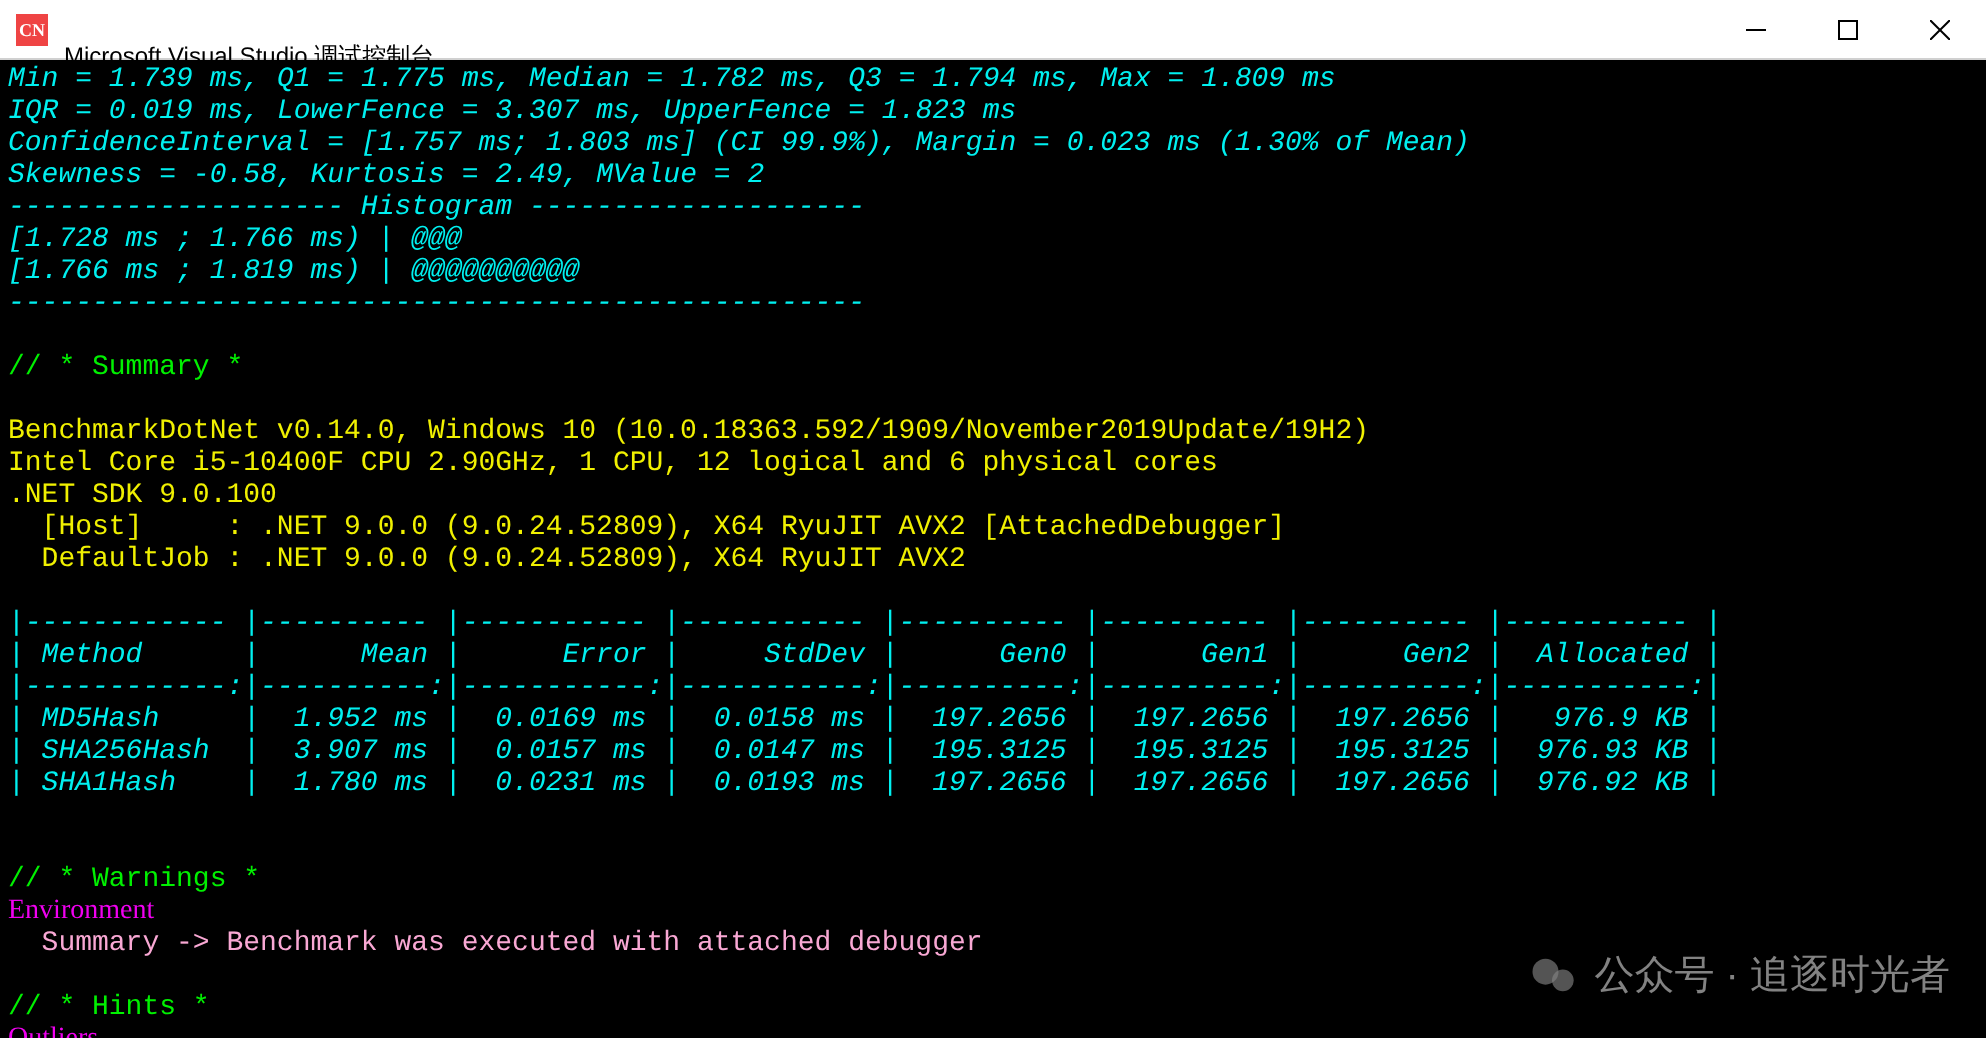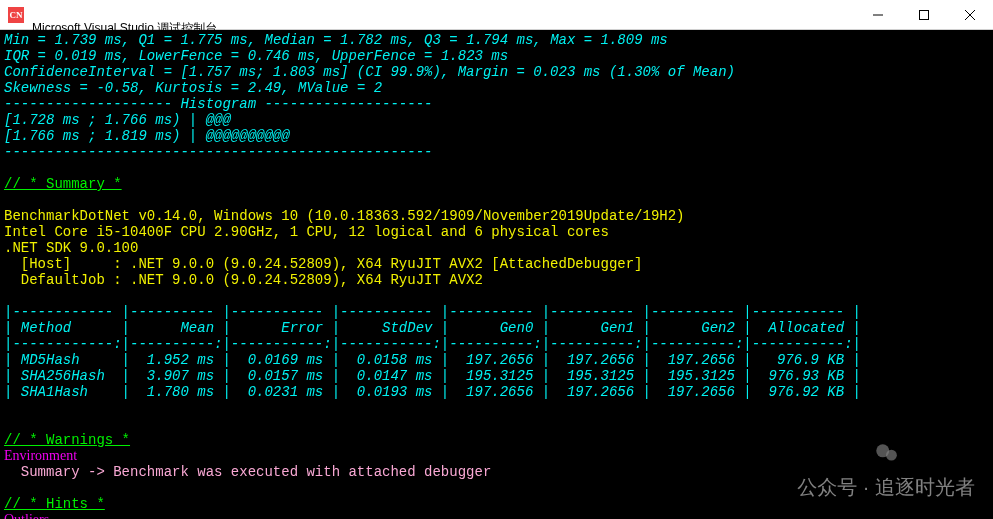--- a/index.html
+++ b/index.html
@@ -110,7 +110,7 @@
 </div>
 
 <div class="console"><span class="cyan"><span></span>Min = <span>1.739 ms</span>, Q1 = <span>1.775 ms</span>, Median = <span>1.782 ms</span>, Q3 = <span>1.794 ms</span>, Max = <span>1.809 ms</span></span>
-<span class="cyan">IQR = <span>0.019 ms</span>, LowerFence = <span>0.746 ms</span>, UpperFence = <span>1.823 ms</span></span>
+<span class="cyan">IQR = <span>0.019 ms</span>, LowerFence = <span>3.307 ms</span>, UpperFence = <span>1.823 ms</span></span>
 <span class="cyan">ConfidenceInterval = <span>[1.757 ms; 1.803 ms] (CI 99.9%)</span>, Margin = <span>0.023 ms (1.30% of Mean)</span></span>
 <span class="cyan">Skewness = <span>-0.58</span>, Kurtosis = <span>2.49</span>, MValue = <span>2</span></span>
 <span class="cyan">-------------------- Histogram --------------------</span>

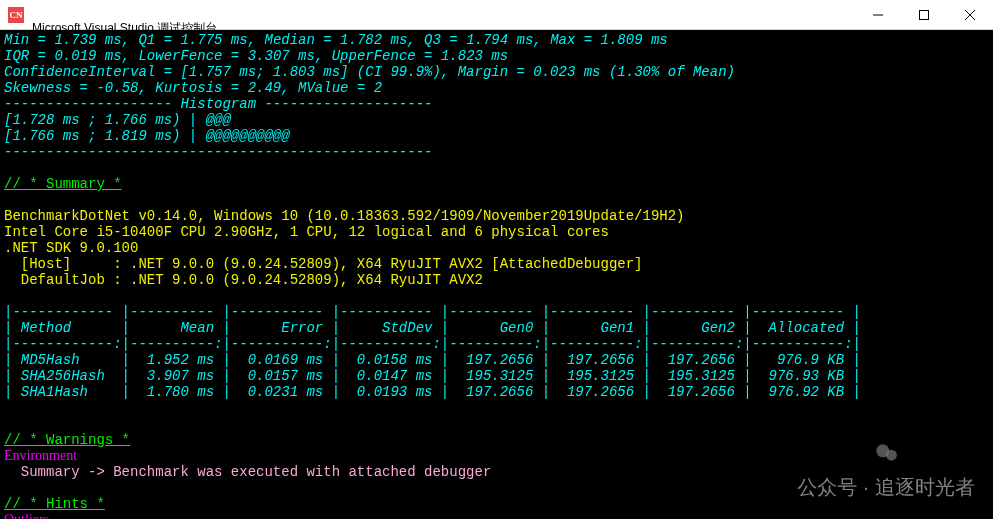--- a/index.html
+++ b/index.html
@@ -61,7 +61,7 @@
     position: relative;
   }
   .cyan   { color: #00f0f0; font-style: italic; }
-  .green  { color: #00f000; text-decoration: underline; }
+  .green  { color: #00f000; }
   .yellow { color: #f0f000; }
   .magenta{ color: #f000f0; font-family: Liberation Serif, serif; }
   .white  { color: #f9a8d4; }

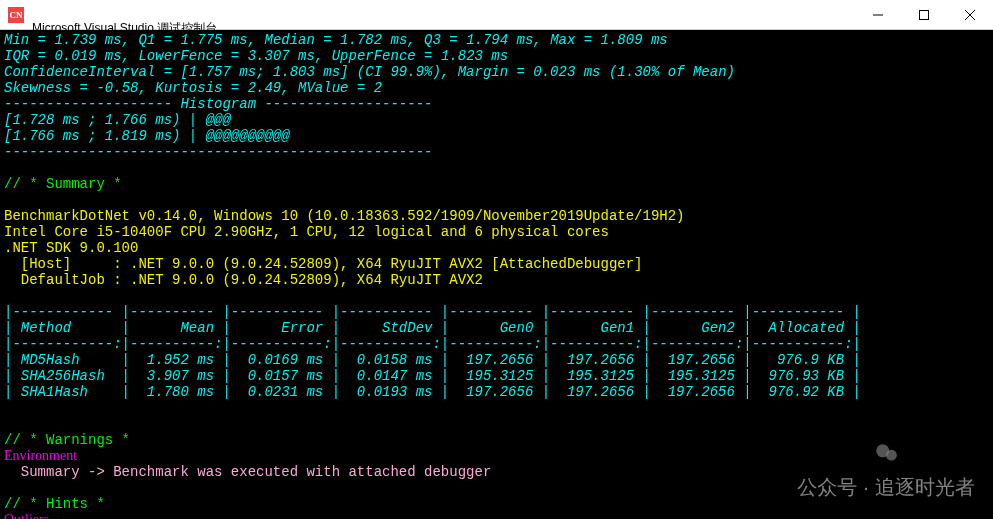--- a/index.html
+++ b/index.html
@@ -77,7 +77,6 @@
     font-family: "Microsoft YaHei","SimHei",sans-serif;
     font-size: 20px;
     pointer-events: none;
-    flex-direction: column;
   }
   .wechat-ico {
     width: 26px;height:26px;opacity:0.65;

